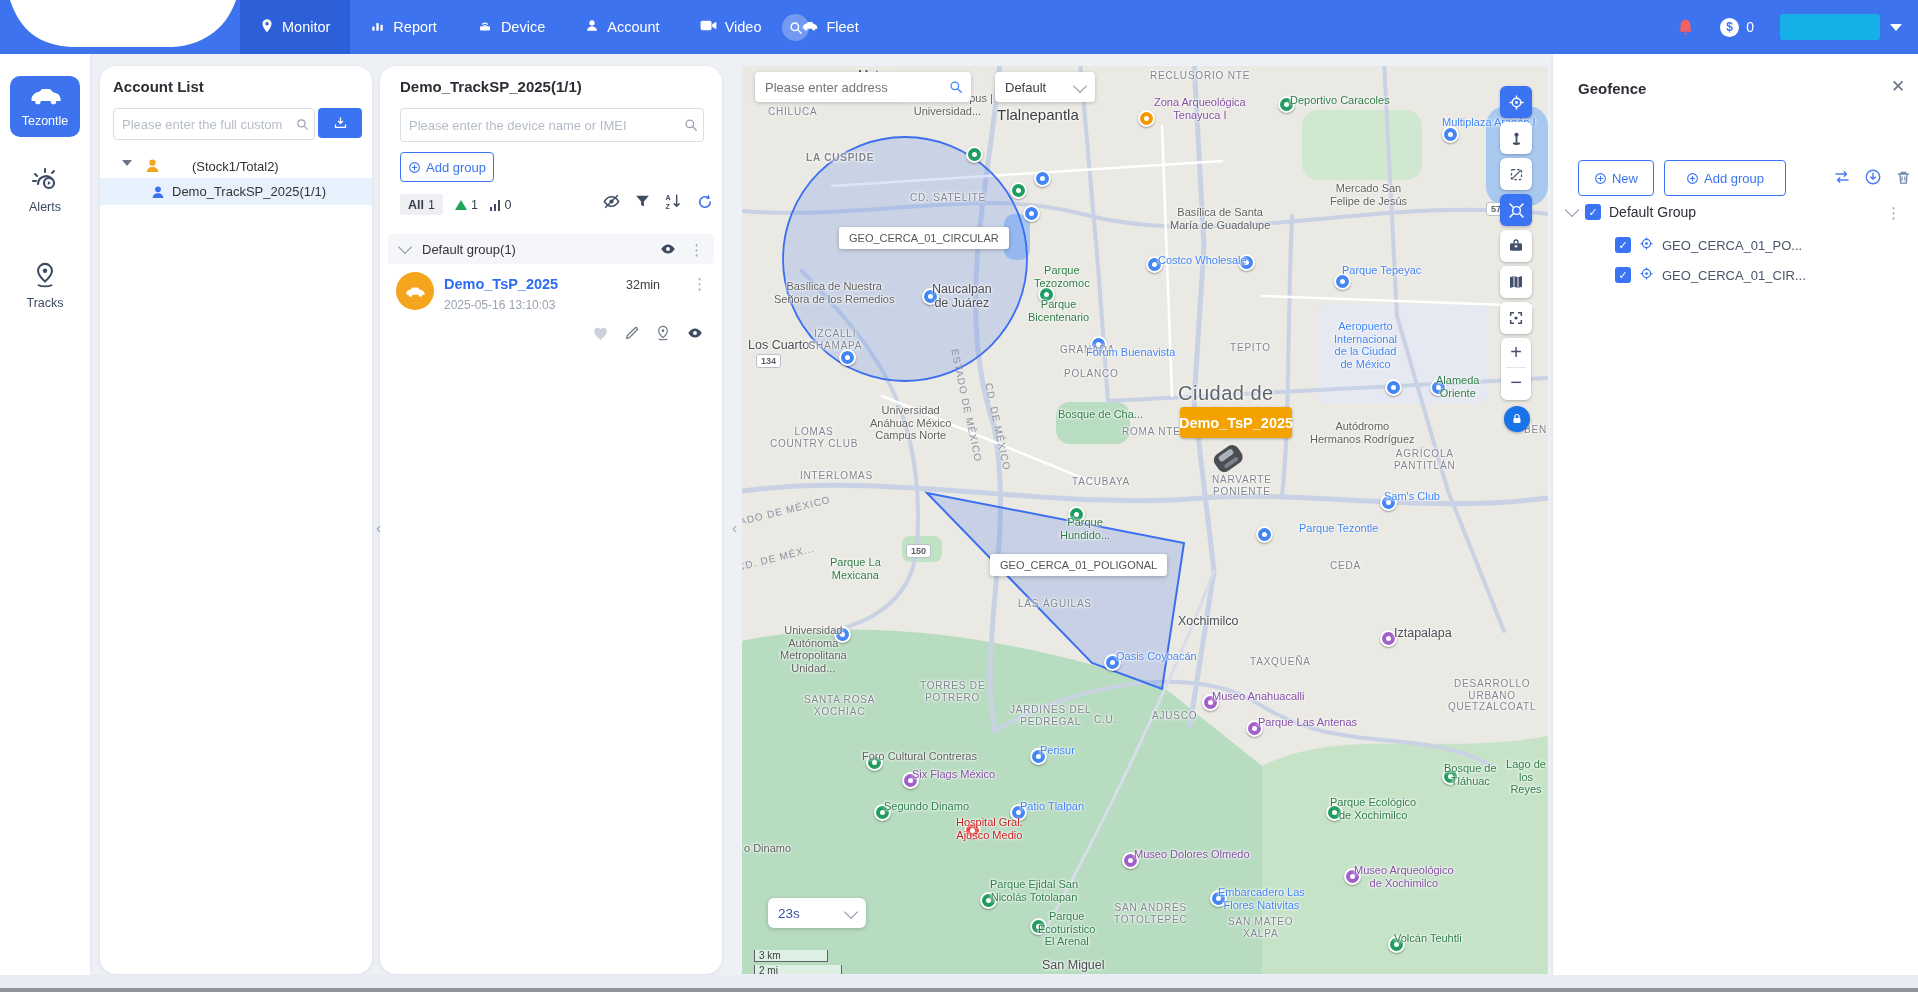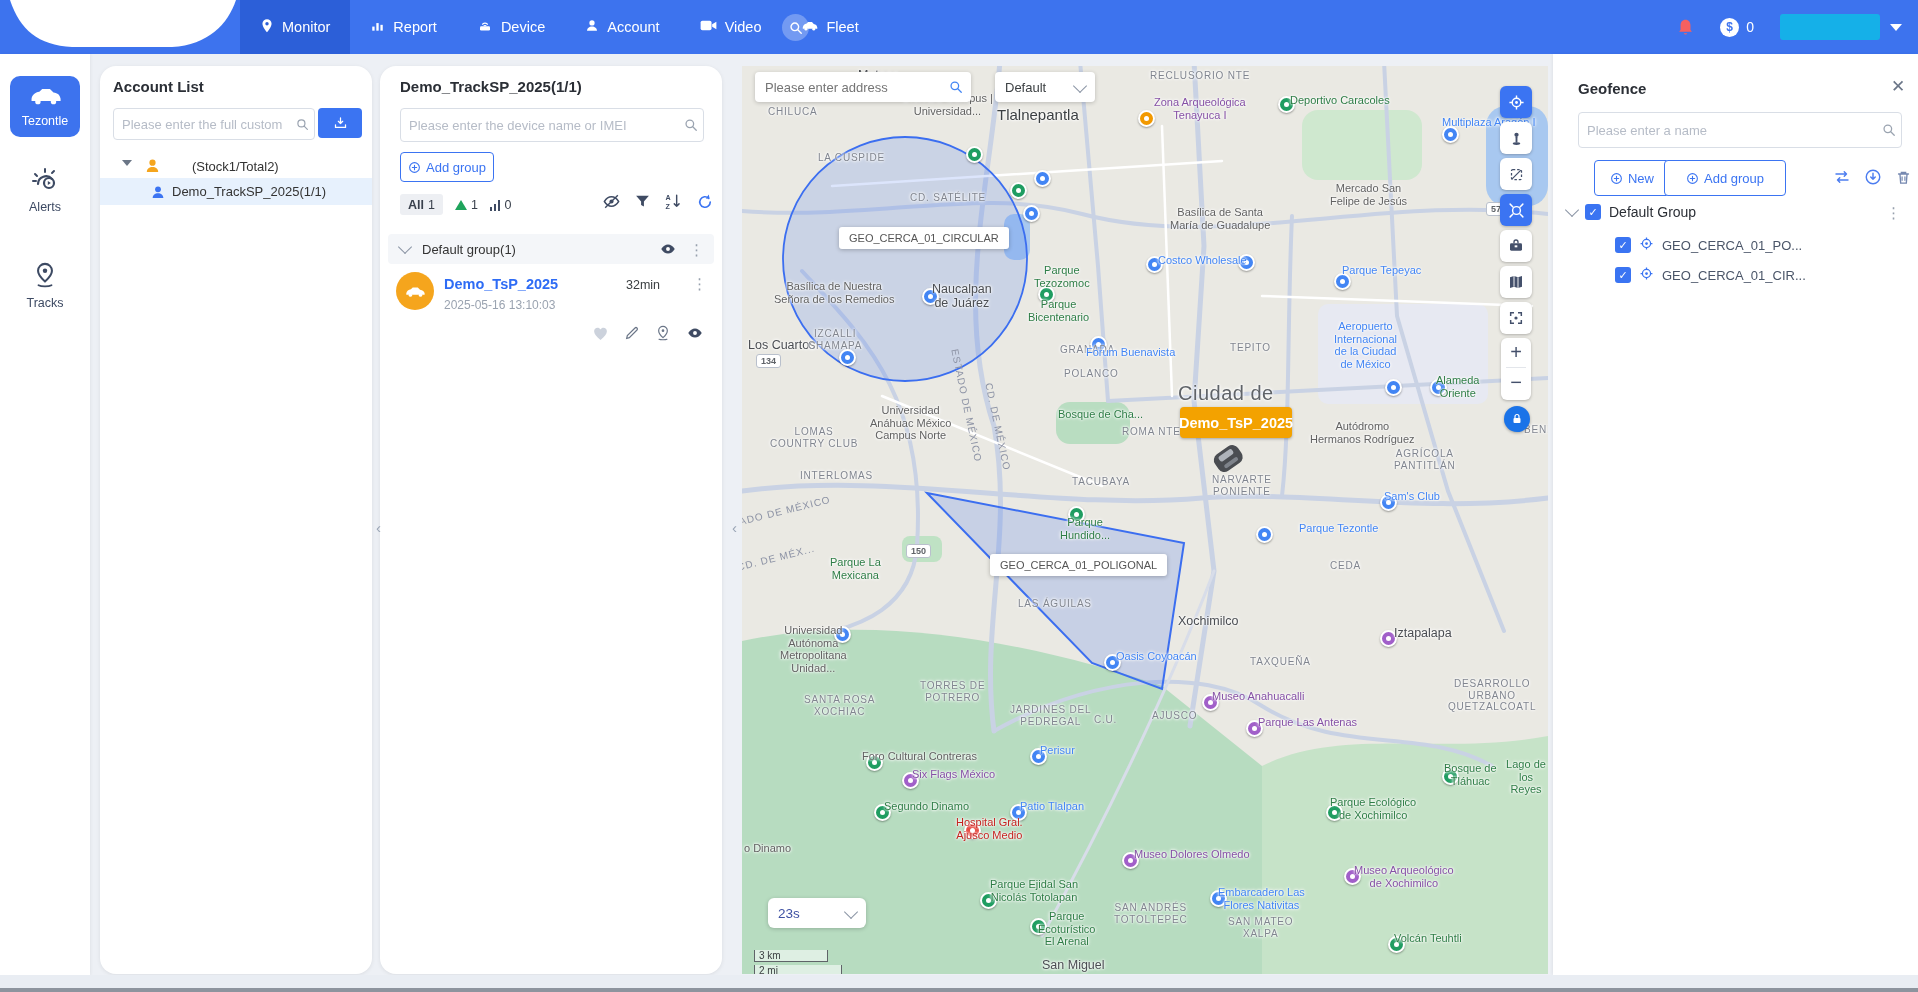--- a/index.html
+++ b/index.html
@@ -628,15 +628,6 @@
   <div id="geo-panel">
     <div class="panel-title abs" style="left:25px;top:26px;">Geofence</div>
     <span class="abs icx" style="left:338px;top:22px;font-size:17px;color:#6b7688;">✕</span>
-    <div class="search-box" style="left:25px;top:58px;width:322px;height:34px;">
-      <input placeholder="Please enter a name" style="">
-      <span class="qicon">
-        <svg width="14" height="14" viewBox="0 0 24 24">
-            <circle cx="10" cy="10" r="6.5" fill="none" stroke="#9aa3b0" stroke-width="2.2"></circle>
-            <line x1="15" y1="15" x2="21" y2="21" stroke="#9aa3b0" stroke-width="2.2" stroke-linecap="round"></line>
-          </svg>
-      </span>
-    </div>
     <div class="btn-outline" style="left:25px;top:106px;width:74px;height:34px;margin-left:16px;">
       <svg width="13" height="13" viewBox="0 0 24 24">
           <circle cx="12" cy="12" r="9" fill="none" stroke="#3b74f2" stroke-width="2"></circle>

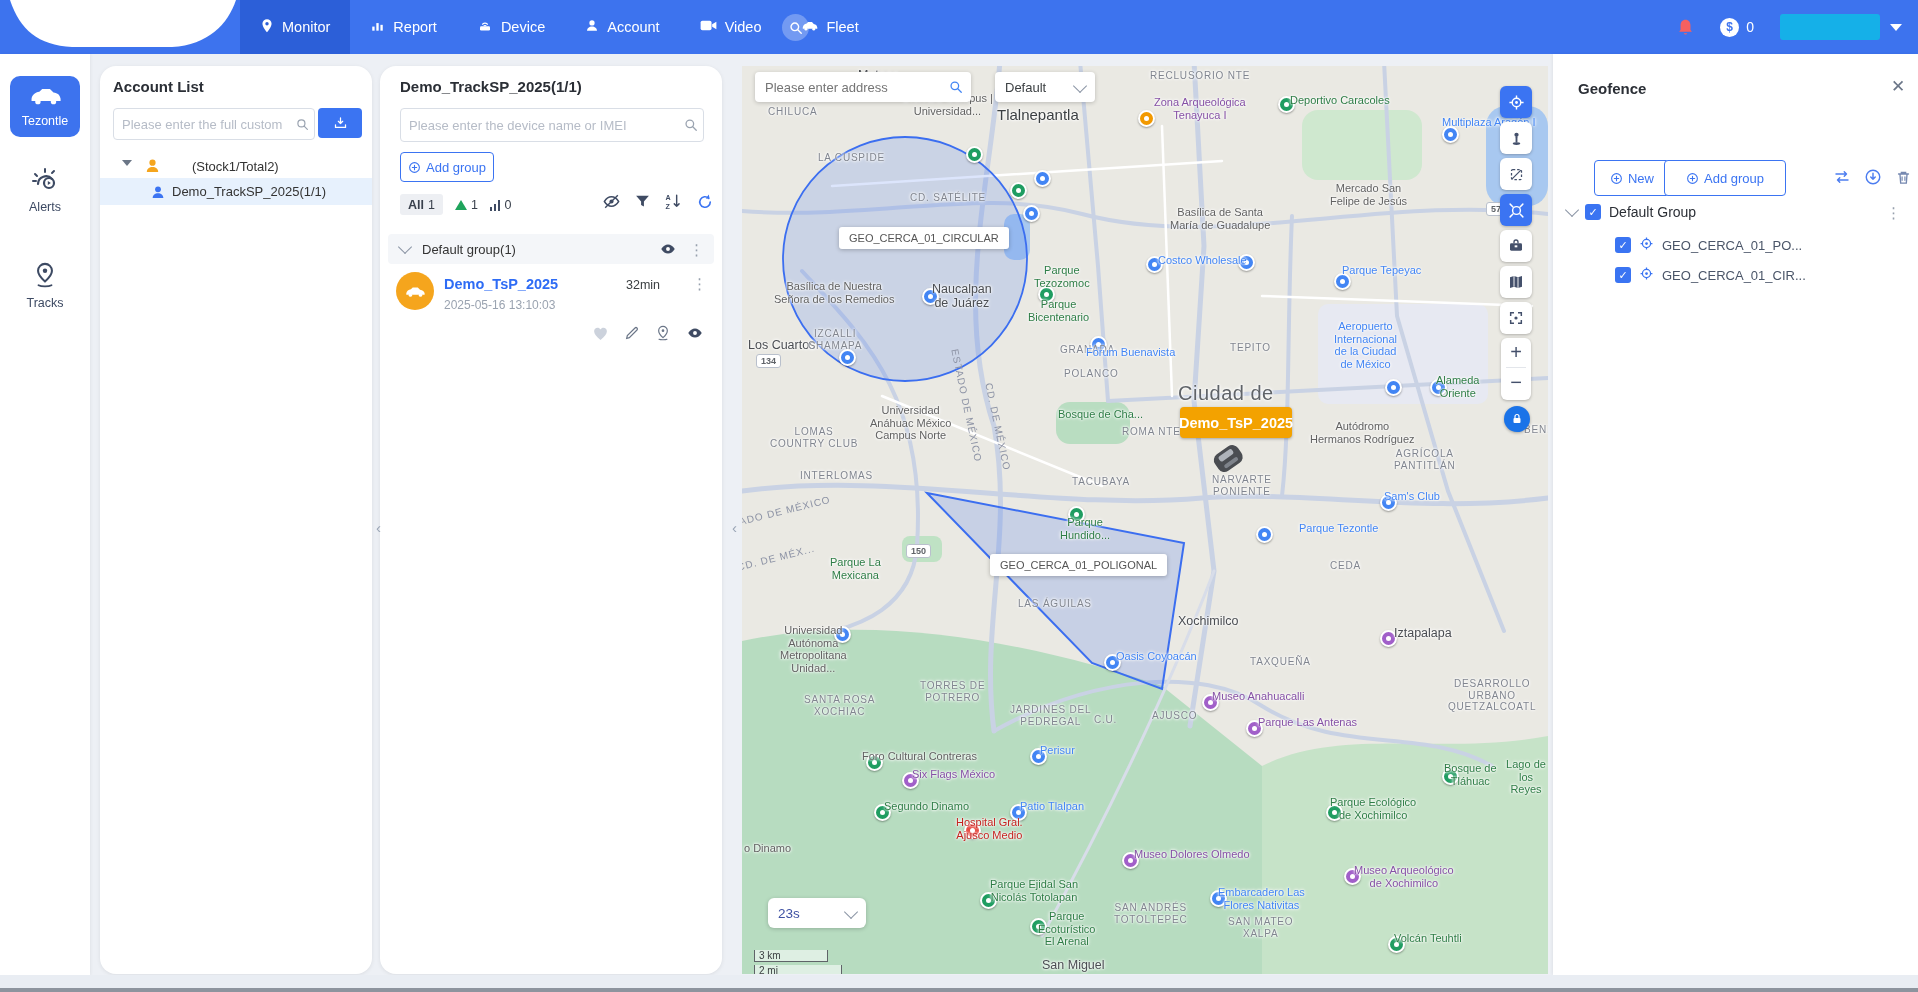--- a/index.html
+++ b/index.html
@@ -418,7 +418,7 @@
         <span class="place park" style="left: 548px; top: 28px;">Deportivo Caracoles</span>
         <span class="place blue" style="left: 700px; top: 50px;">Multiplaza Aragón I</span>
         <span class="place city" style="left: 255px; top: 40px;">Tlalnepantla</span>
-        <span class="place area" style="left: 76px; top: 86px;">LA CUSPIDE</span>
+        <span class="place area" style="left: 64px; top: 86px; font-weight: bold;">LA CUSPIDE</span>
         <span class="place area" style="left: 168px; top: 126px;">CD. SATÉLITE</span>
         <span class="place poi" style="left: 428px; top: 140px;">Basílica de Santa
 María de Guadalupe</span>

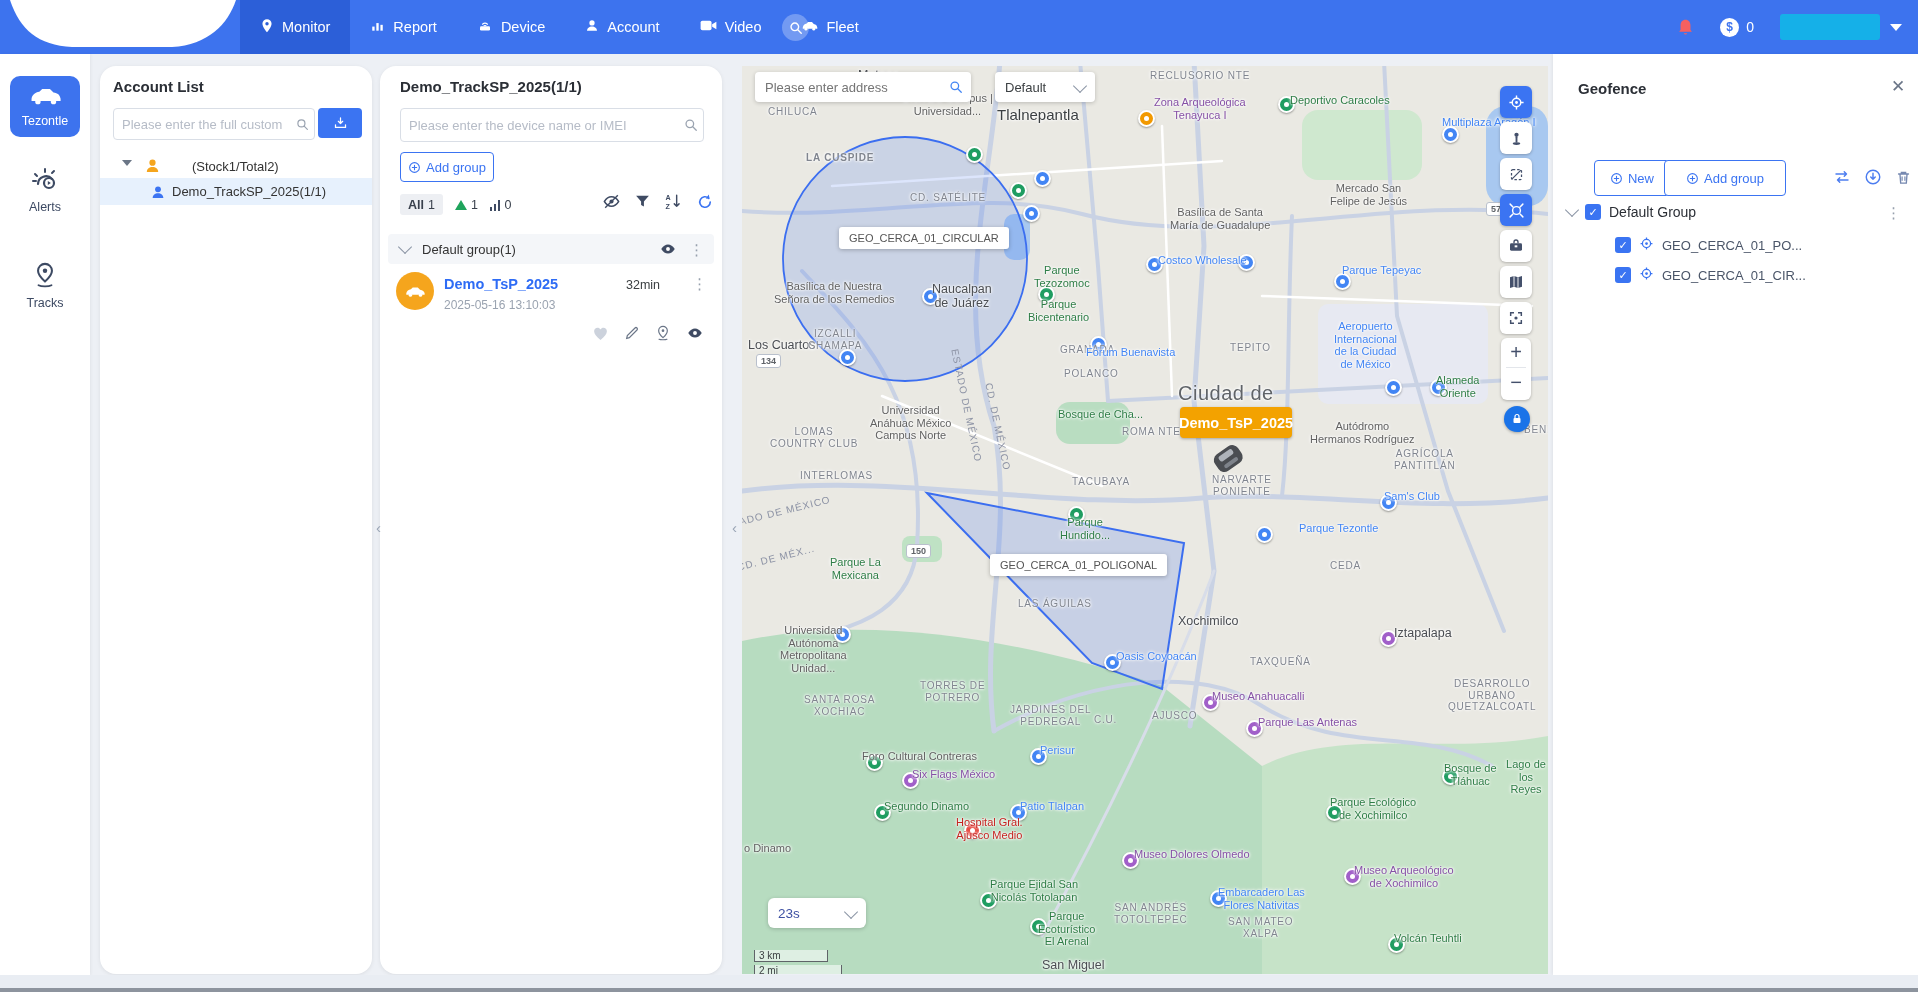--- a/index.html
+++ b/index.html
@@ -628,7 +628,7 @@
   <div id="geo-panel">
     <div class="panel-title abs" style="left:25px;top:26px;">Geofence</div>
     <span class="abs icx" style="left:338px;top:22px;font-size:17px;color:#6b7688;">✕</span>
-    <div class="btn-outline" style="left:25px;top:106px;width:74px;height:34px;margin-left:16px;">
+    <div class="btn-outline" style="left:25px;top:106px;width:74px;height:34px;">
       <svg width="13" height="13" viewBox="0 0 24 24">
           <circle cx="12" cy="12" r="9" fill="none" stroke="#3b74f2" stroke-width="2"></circle>
           <path d="M12 8v8M8 12h8" stroke="#3b74f2" stroke-width="2" stroke-linecap="round"></path>

